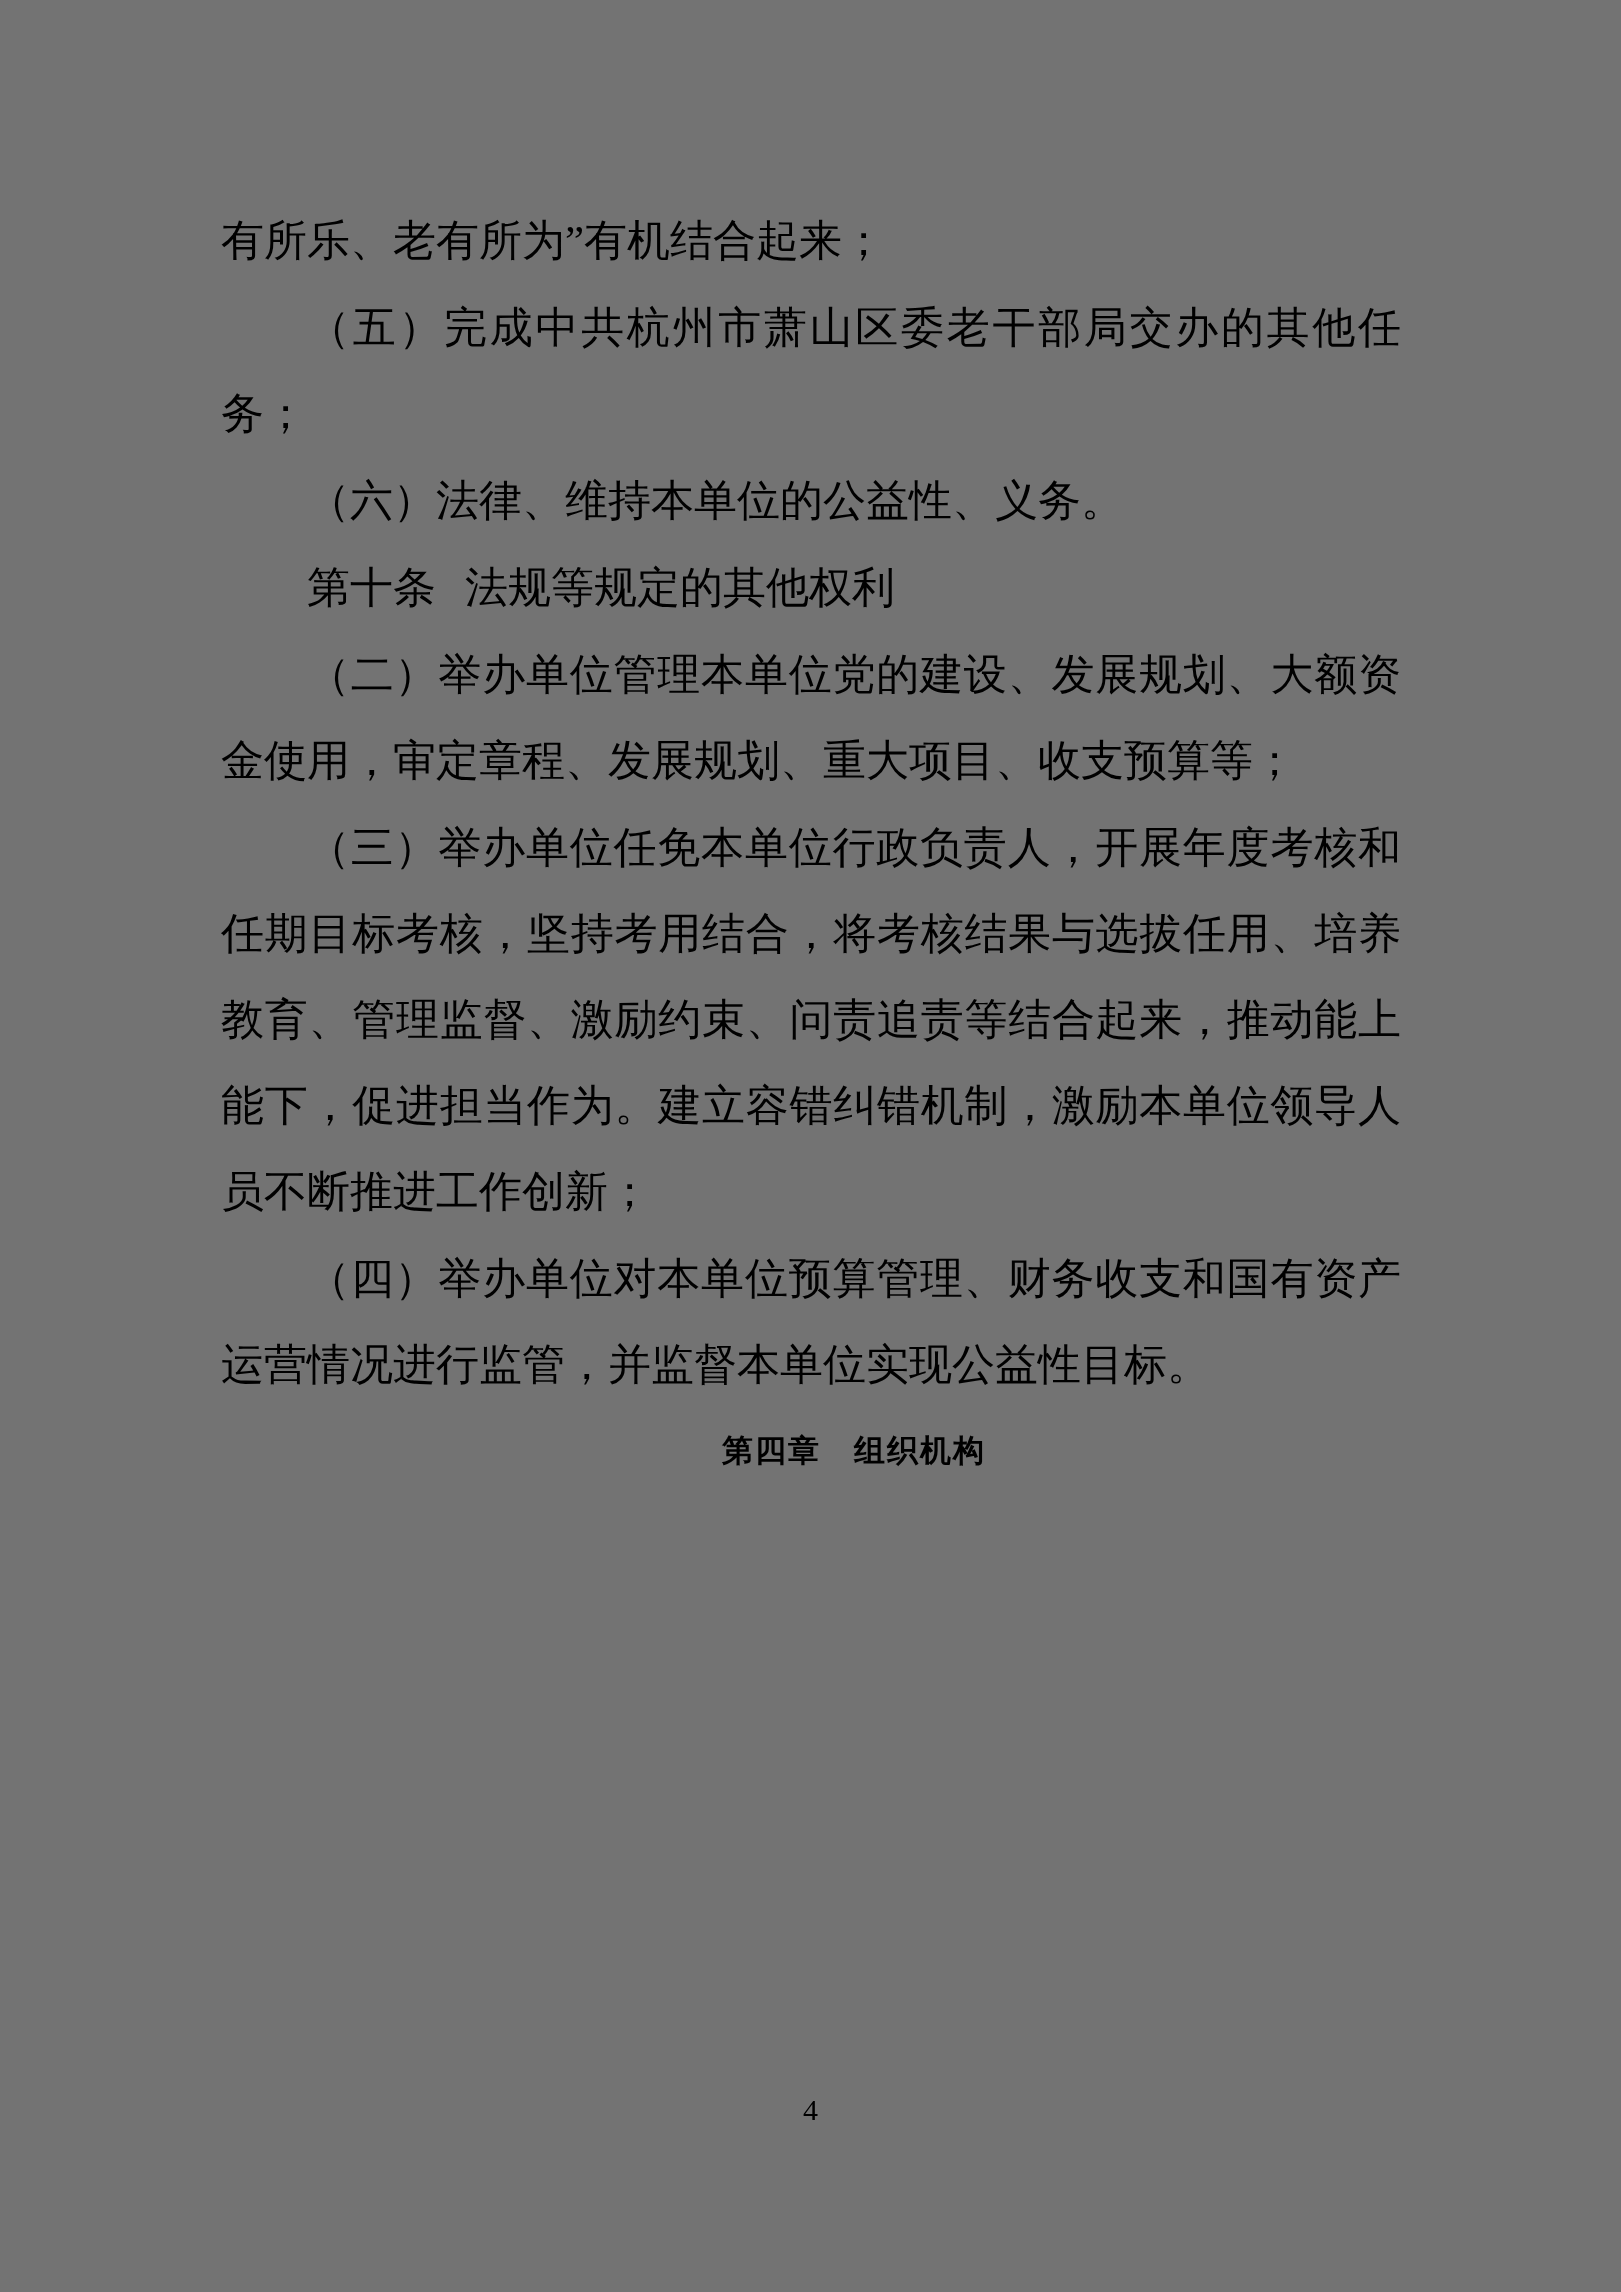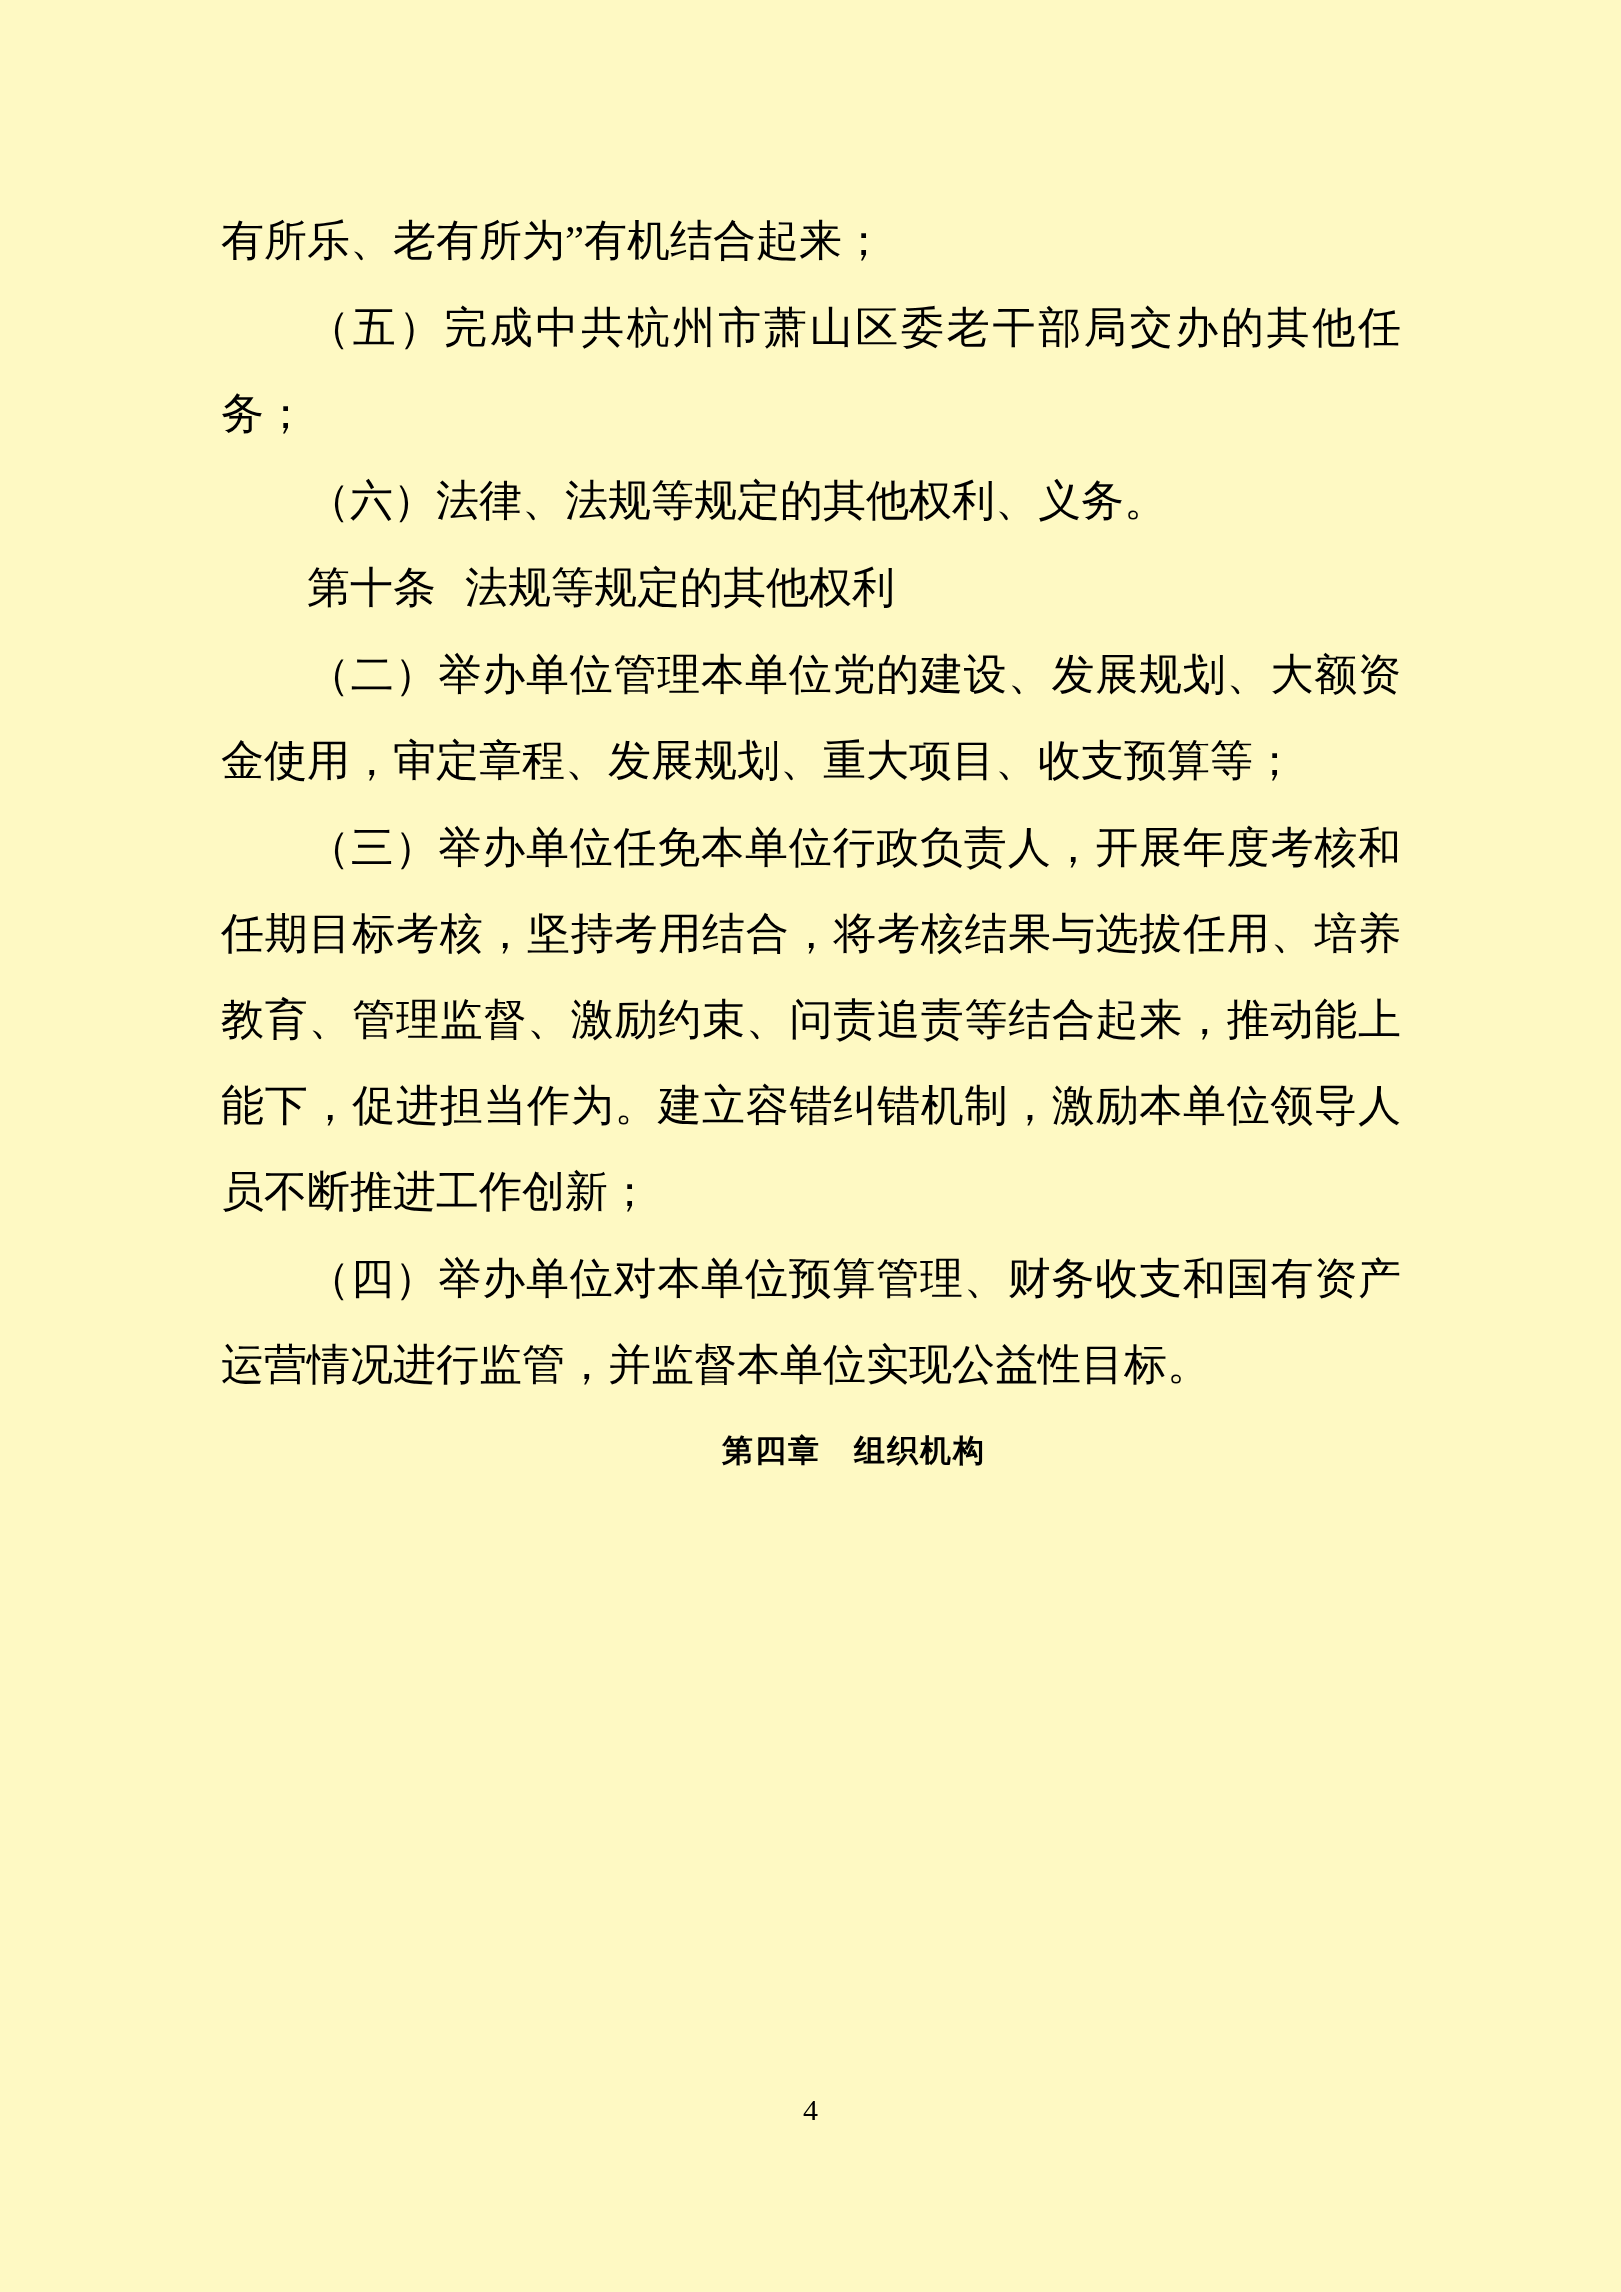--- a/index.html
+++ b/index.html
@@ -12,7 +12,7 @@
     width: 1621px;
     height: 2293px;
     margin: 0 auto;
-    background: #fef9c3;
+    background: #737373;
     color: #000000;
     overflow: hidden;
     font-family: "Liberation Serif", "DejaVu Serif", serif;

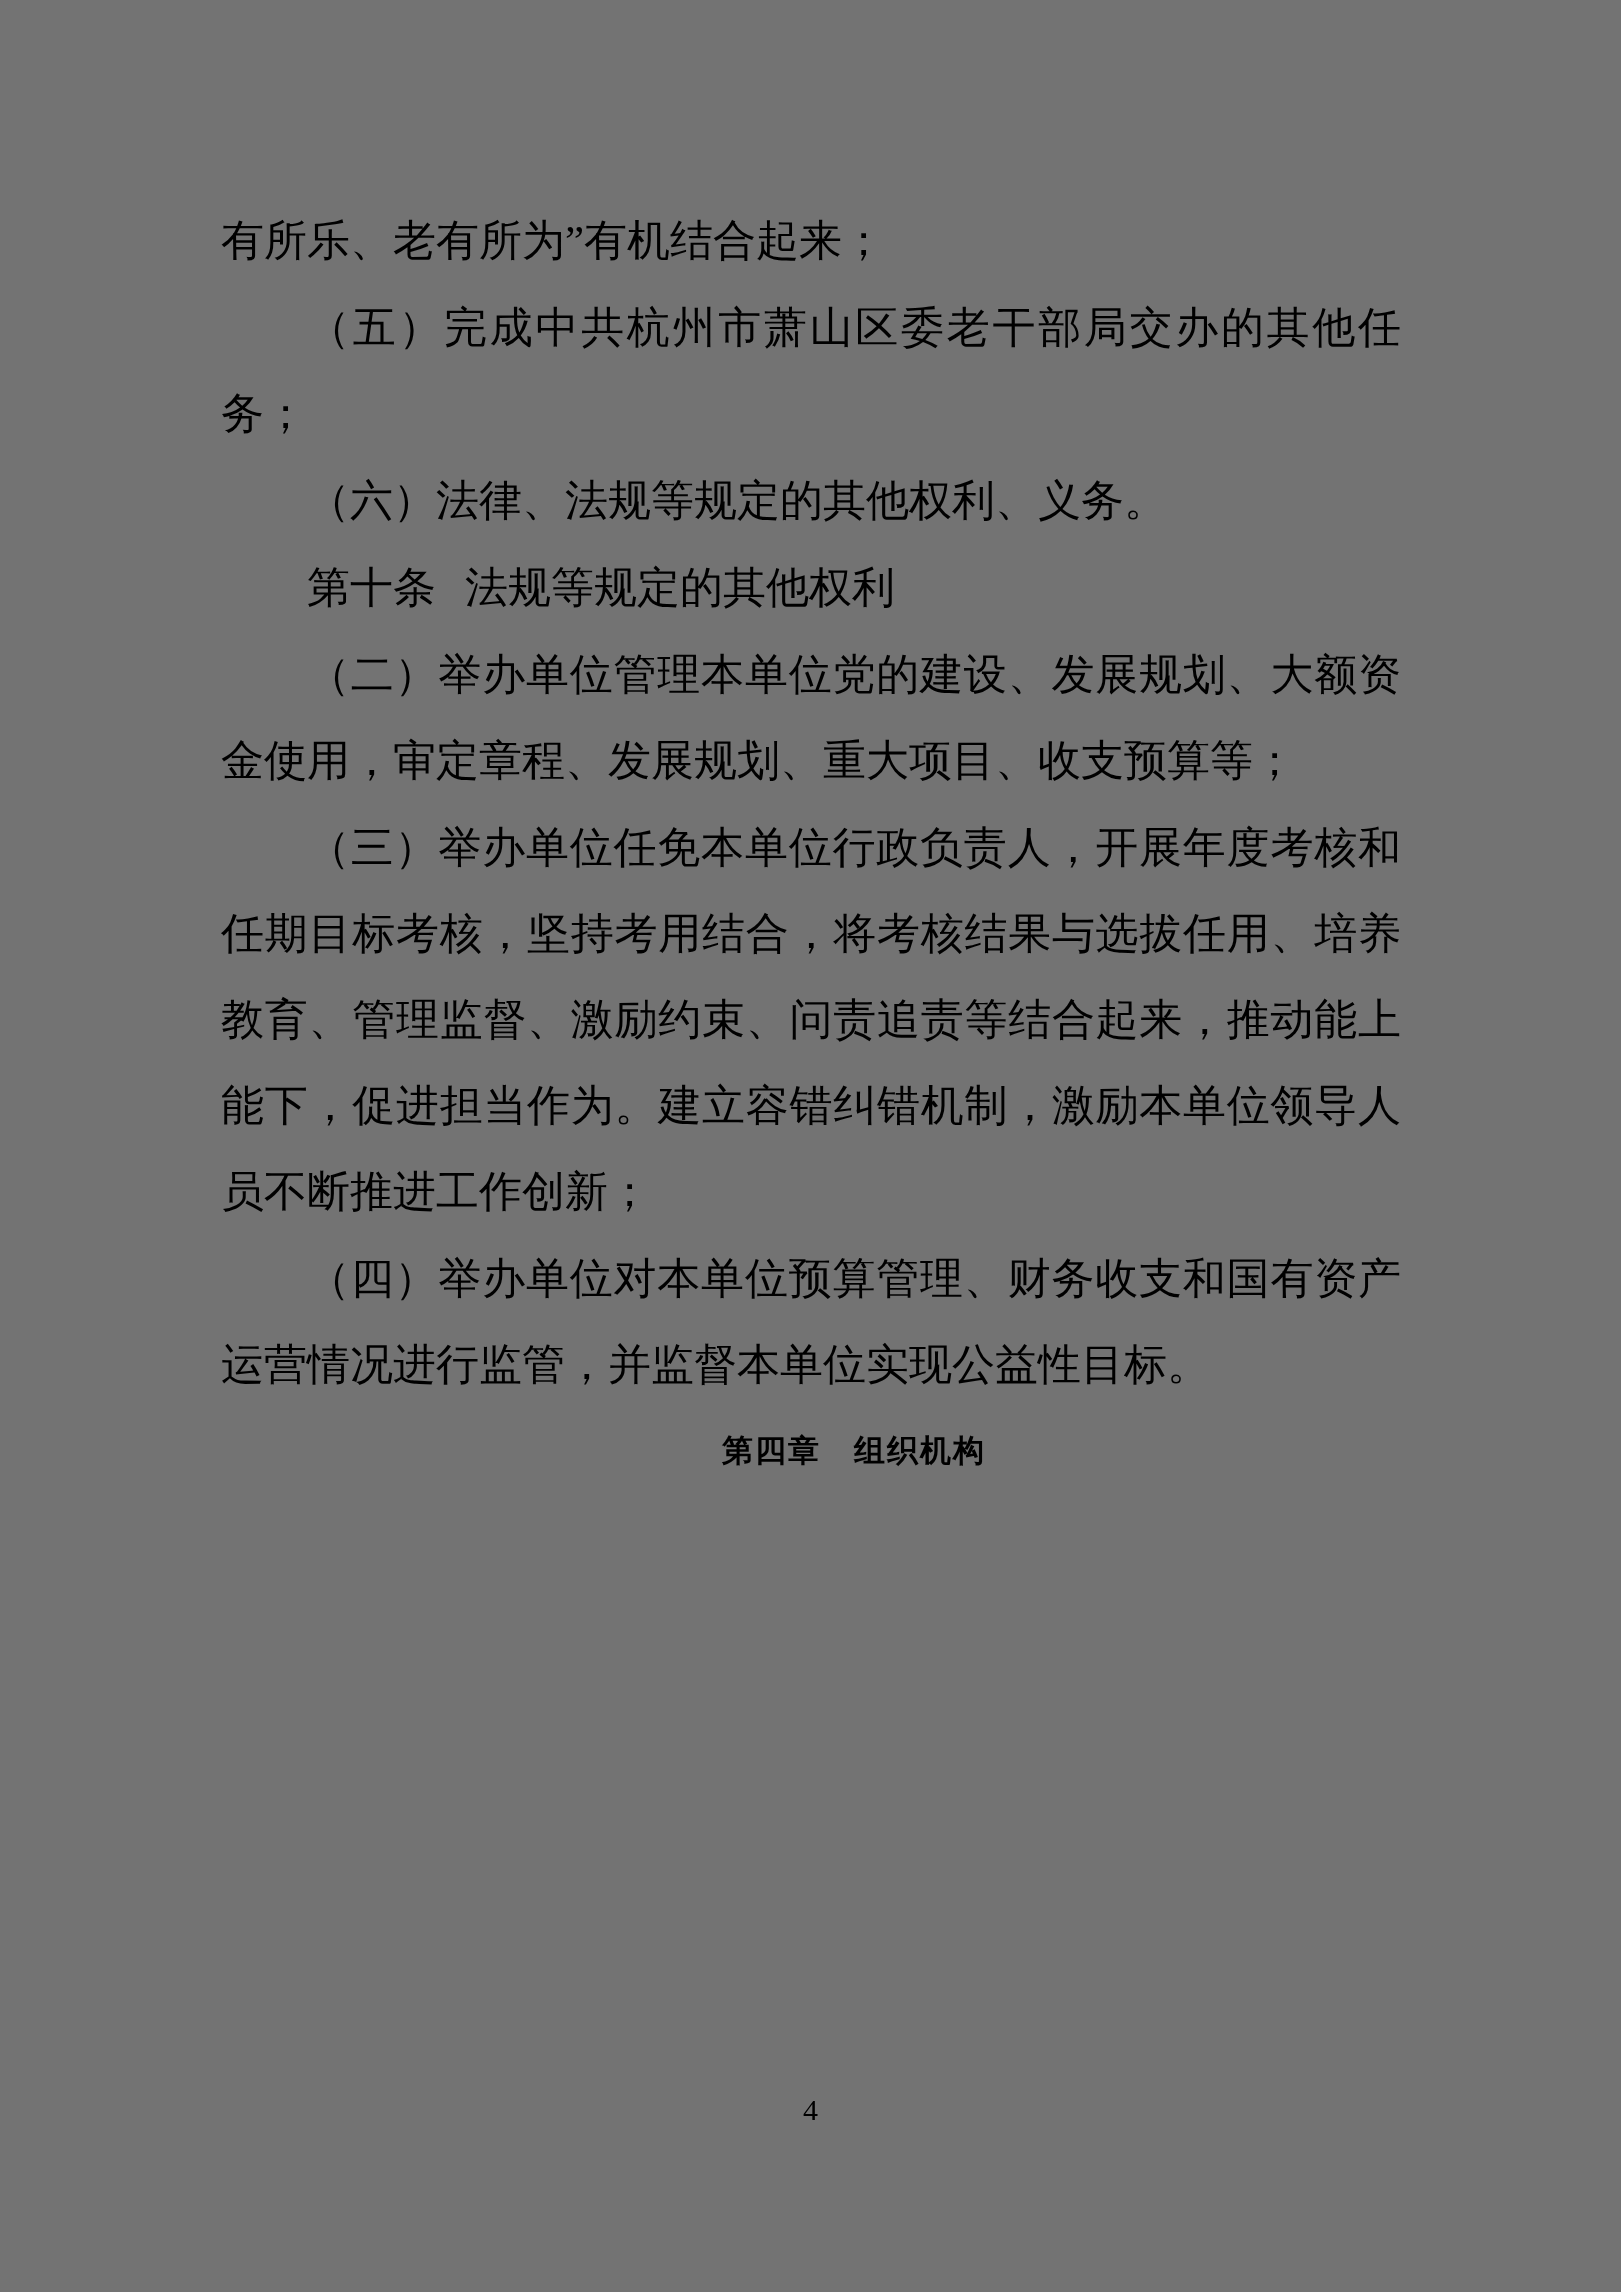--- a/index.html
+++ b/index.html
@@ -75,7 +75,7 @@
 
     <p class="para"><b class="lead"></b><span>（五）完成中共杭州市萧山区委老干部局交办的其他任务；</span></p>
 
-    <p class="para"><b class="lead"></b><span>（六）法律、法规等规定的其他权利、义务。</span></p>
+    <p class="para"><b class="lead"></b><span>（六）法律、维持本单位的公益性、义务。</span></p>
 
     <p class="para"><b class="lead">第十条</b><span>法规等规定的其他权利</span></p>
 

